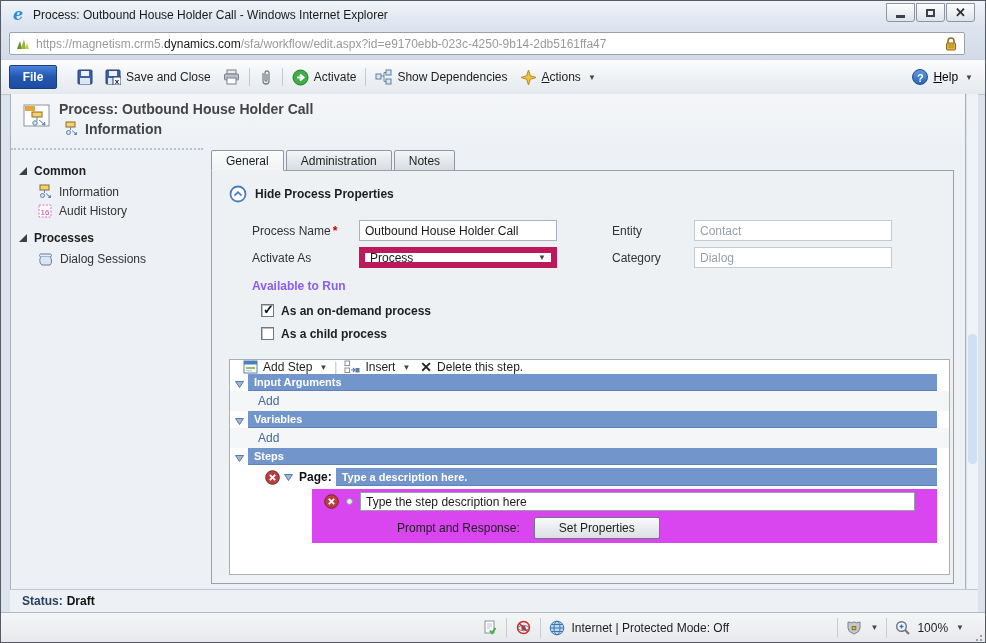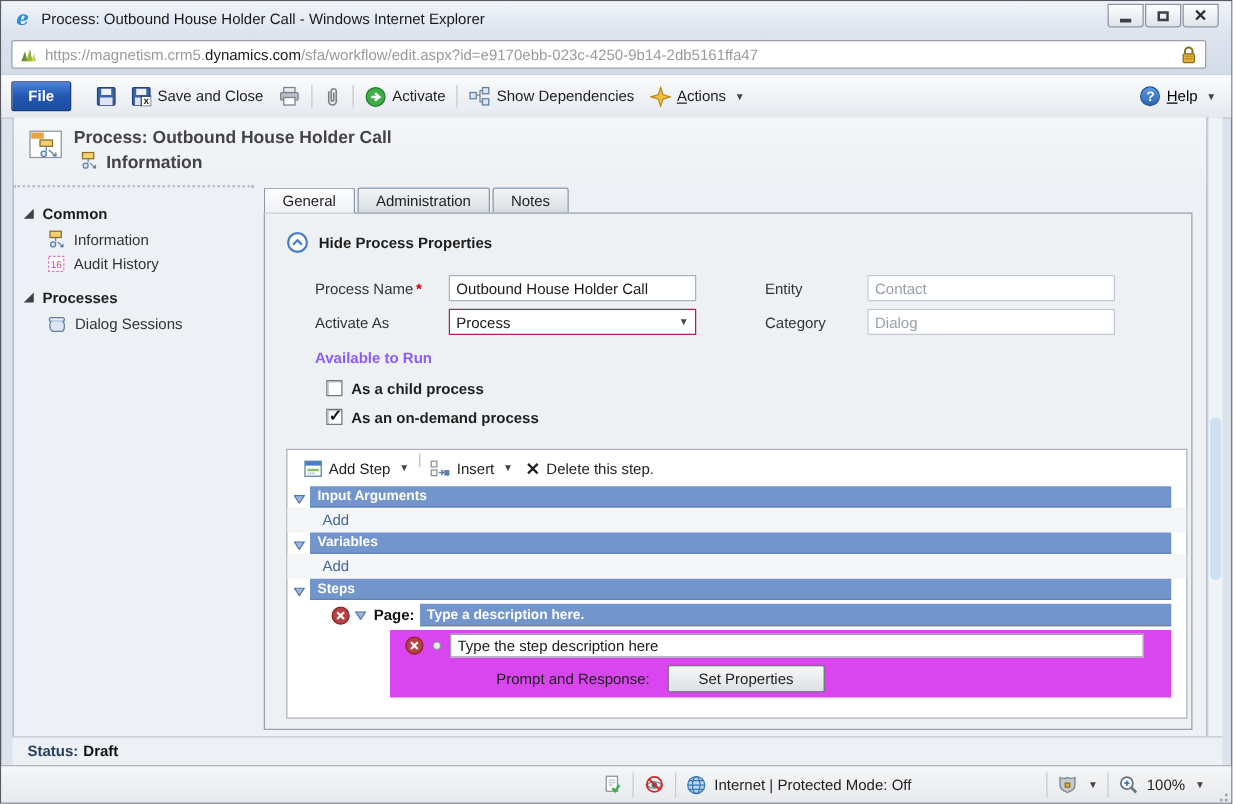--- a/index.html
+++ b/index.html
@@ -90,7 +90,7 @@
              font-family:"Liberation Sans",sans-serif; color:#1a1a1a; background:#fff; }
   .f-input.disabled { color:#9aa0a8; border-color:#c3cad2; }
   .f-label2 { width:82px; padding-left:0; margin-left:55px; font-size:12px; color:#333; }
-  .f-select { width:198px; height:21px; border:1px solid #be185d; background:#fff; font-size:12px; color:#1a1a1a;
+  .f-select { width:198px; height:21px; border:6px solid #be185d; background:#fff; font-size:12px; color:#1a1a1a;
               display:flex; align-items:center; padding:0 5px; position:relative; }
   .f-select .caret { position:absolute; right:5px; }
   .avail { padding-left:40px; margin-top:8px; font-size:12px; font-weight:bold; color:#8b5cf6; height:20px; }

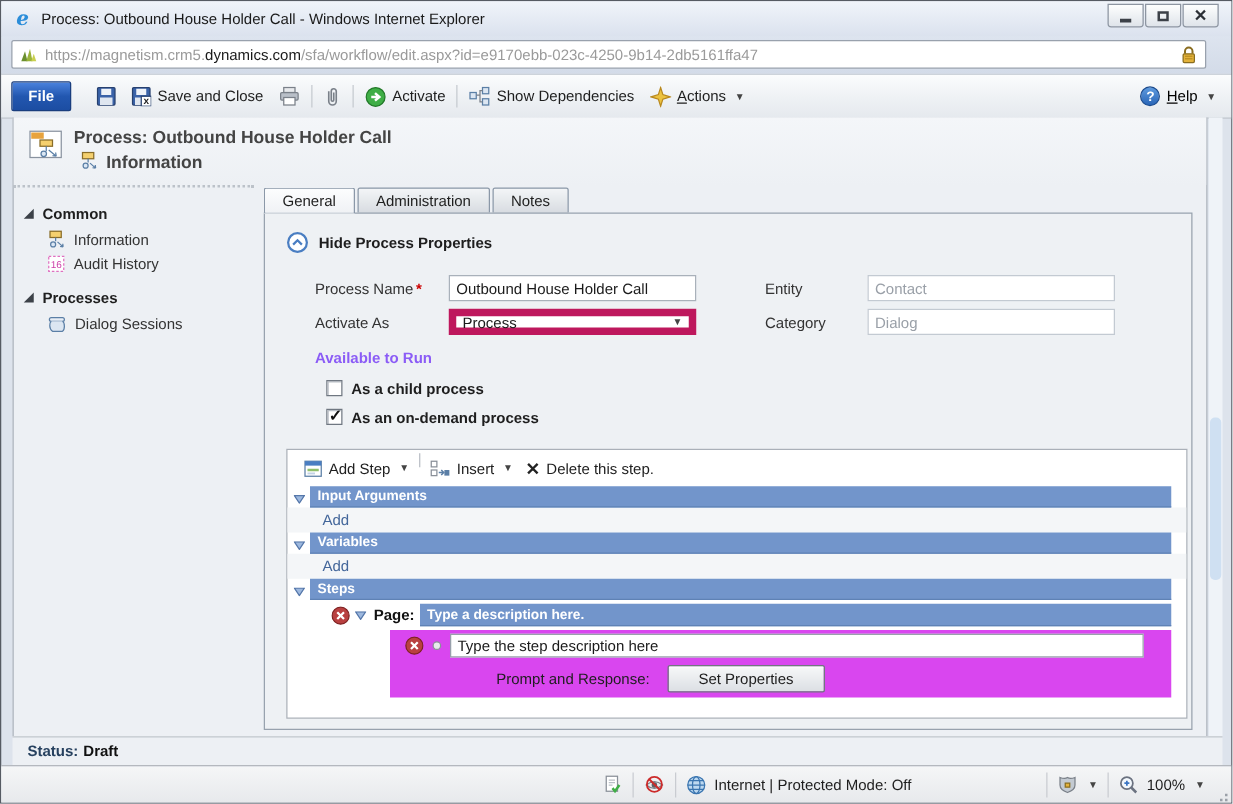--- a/index.html
+++ b/index.html
@@ -346,12 +346,12 @@
           </div>
           <div class="avail">Available to Run</div>
           <div class="chk-row">
+            <span class="chk checked"></span>
+            <span>As an on-demand process</span>
+          </div>
+          <div class="chk-row">
             <span class="chk"></span>
             <span>As a child process</span>
-          </div>
-          <div class="chk-row">
-            <span class="chk checked"></span>
-            <span>As an on-demand process</span>
           </div>
         </div>
 

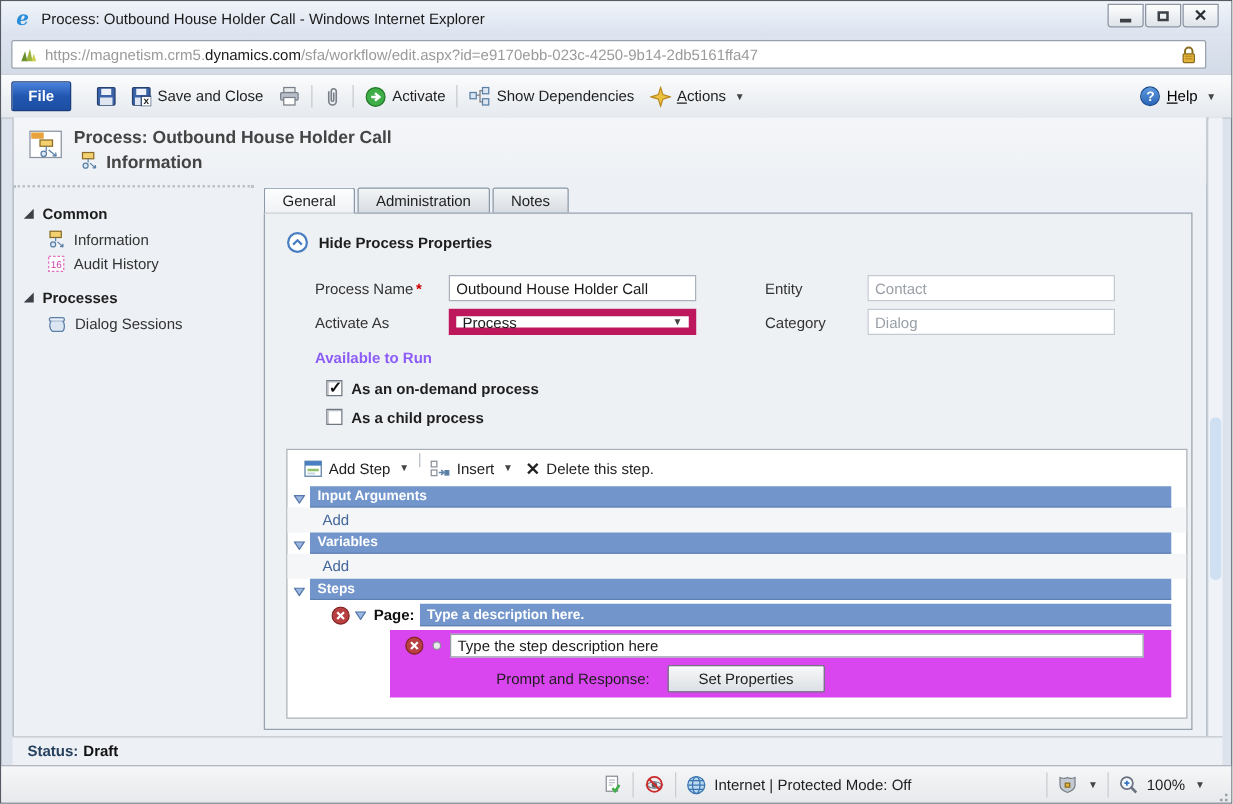--- a/index.html
+++ b/index.html
@@ -102,7 +102,7 @@
 
   
   .step-panel { margin:14px 3px 0 17px; background:#fff; border:1px solid #aab0b8; height:216px; position:relative; }
-  .step-toolbar { height:29px; display:flex; padding-left:8px; font-size:12px; color:#1e1e1e; }
+  .step-toolbar { height:14px; display:flex; padding-left:8px; font-size:12px; color:#1e1e1e; }
   .step-tb-item { display:flex; align-items:center; gap:5px; padding:0 5px; }
   .pipe { color:#b9bec5; margin:0 2px; }
   .xglyph { font-size:14px; font-weight:bold; color:#222; }

